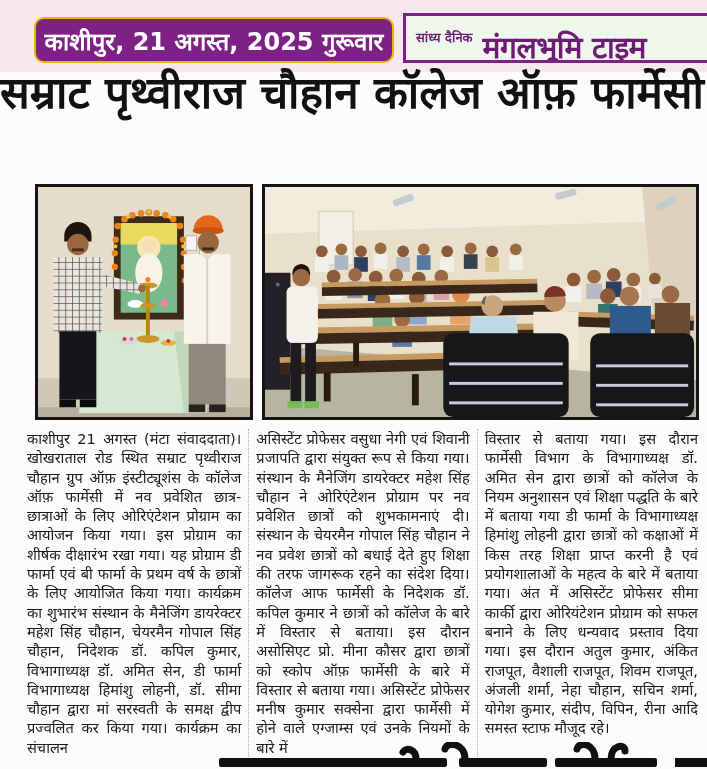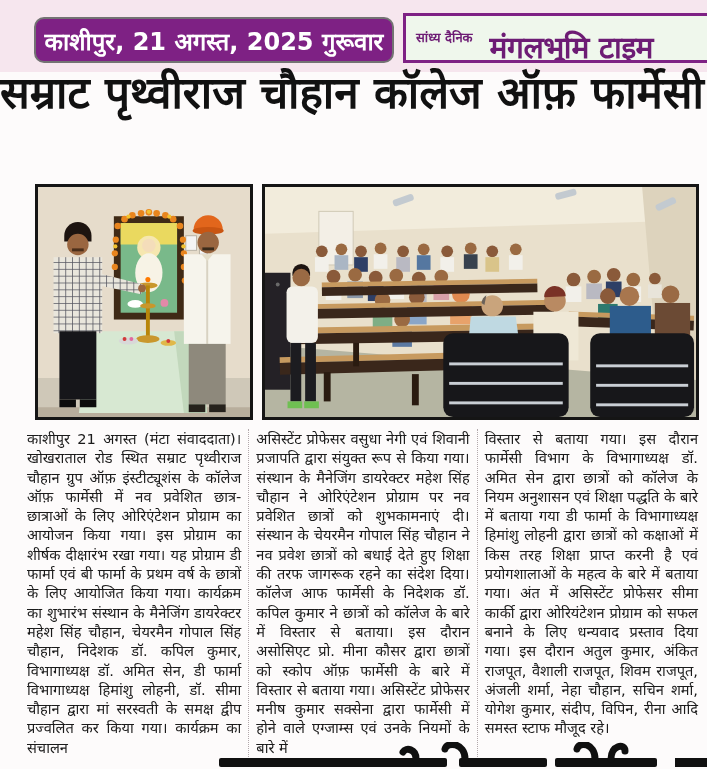--- a/index.html
+++ b/index.html
@@ -22,7 +22,7 @@
   }
   .dateline{
     position:absolute;left:34px;top:17px;width:360px;height:46px;
-    background:var(--accent-purple);border:2px solid #737373;border-radius:10px;
+    background:var(--accent-purple);border:2px solid #eab308;border-radius:10px;
     color:#ffffff;font-weight:700;font-size:24px;
     display:flex;align-items:center;justify-content:center;
     white-space:nowrap;overflow:hidden;

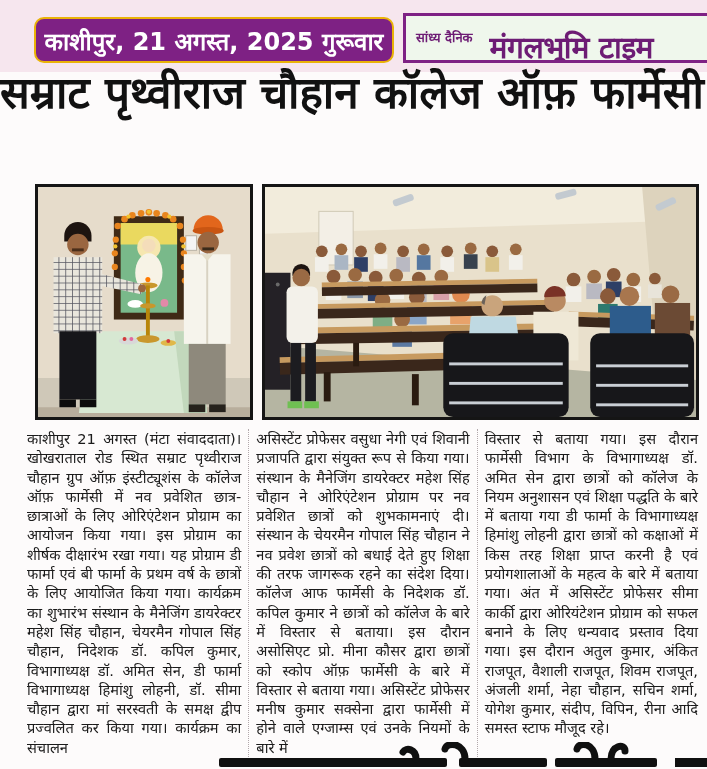--- a/index.html
+++ b/index.html
@@ -36,7 +36,7 @@
   }
   .mh-prefix{
     font-size:13px;font-weight:700;color:var(--masthead-purple);
-    margin-right:17px;line-height:1.05;
+    margin-right:10px;line-height:1.05;
   }
   .mh-title{
     font-size:30px;font-weight:800;color:var(--masthead-purple);

